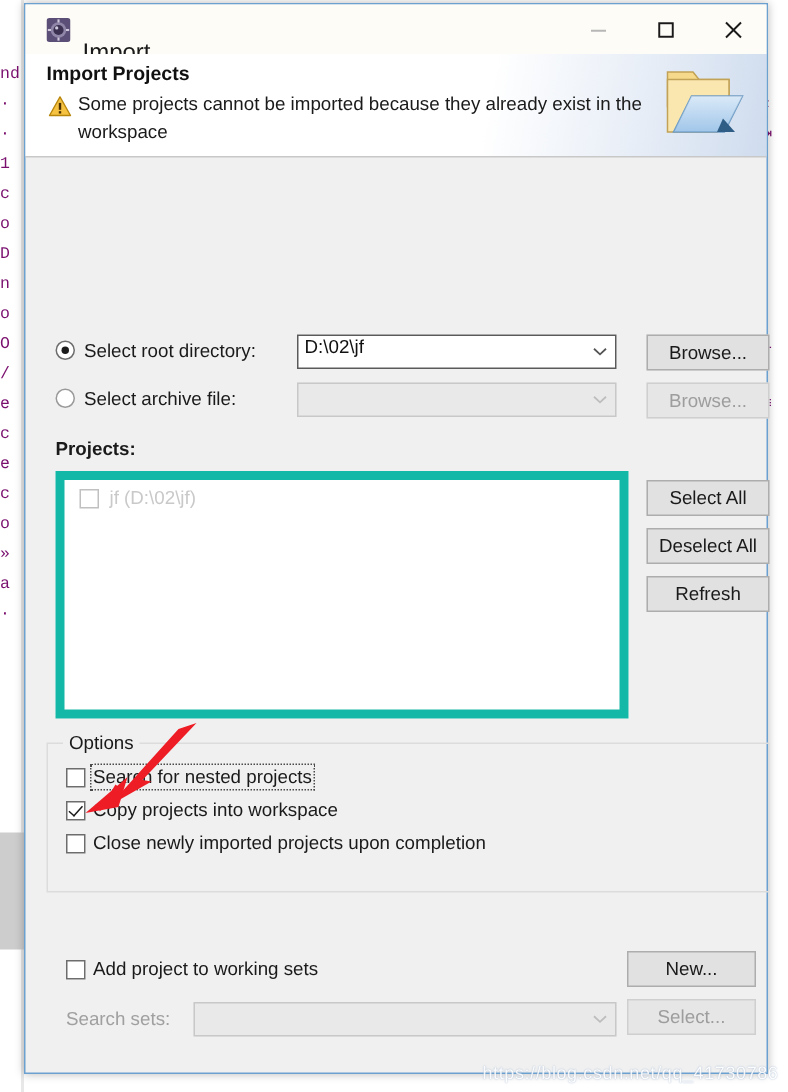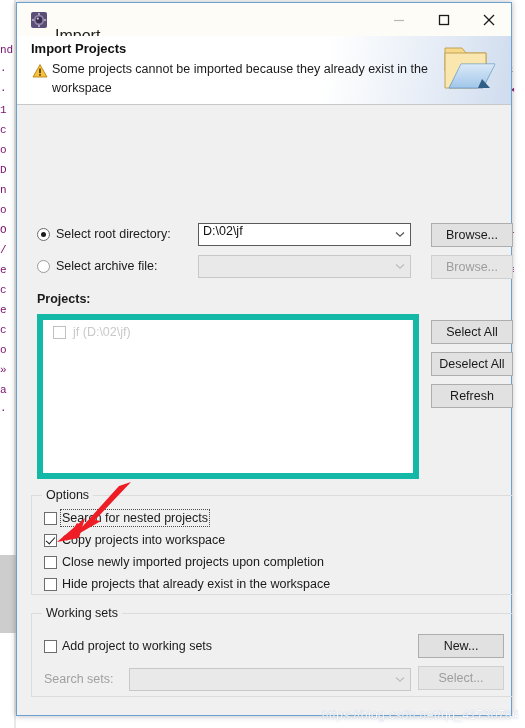--- a/index.html
+++ b/index.html
@@ -104,7 +104,7 @@
   .lbl { font-size: 12.5px; color: #1a1a1a; }
 
   
-  .radio-row { position: absolute; display: flex; align-items: flex-end; }
+  .radio-row { position: absolute; display: flex; align-items: flex-start; }
   .radio {
     width: 13px; height: 13px; border-radius: 50%;
     border: 1px solid #6d6d6d; background: #fff;

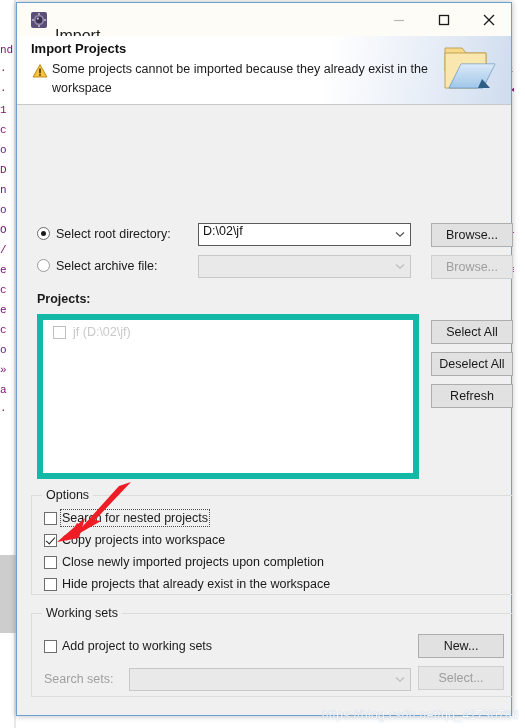--- a/index.html
+++ b/index.html
@@ -396,10 +396,6 @@
       <span class="cb-box"></span>
       <span class="cb-label">Close newly imported projects upon completion</span>
     </div>
-    <div class="cb-row" style="left:27px; top:472px;">
-      <span class="cb-box"></span>
-      <span class="cb-label">Hide projects that already exist in the workspace</span>
-    </div>
 
     <div class="group" style="left:14px; top:508px; width:482px; height:84px;">
       <span class="gtitle">Working sets</span>

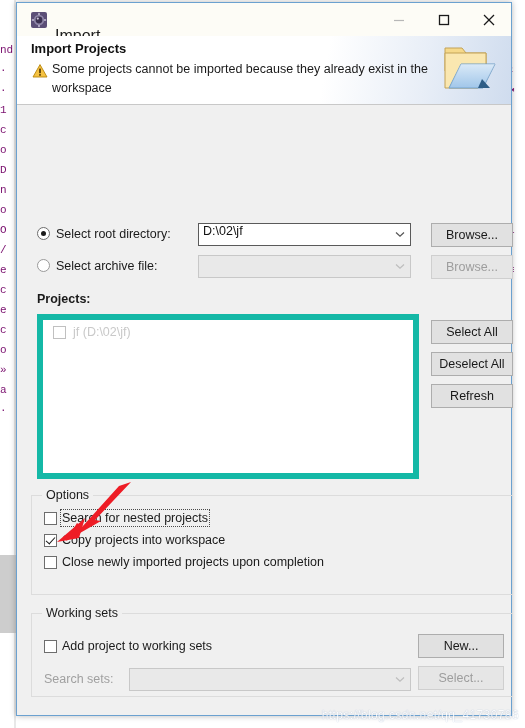--- a/index.html
+++ b/index.html
@@ -397,9 +397,6 @@
       <span class="cb-label">Close newly imported projects upon completion</span>
     </div>
 
-    <div class="group" style="left:14px; top:508px; width:482px; height:84px;">
-      <span class="gtitle">Working sets</span>
-    </div>
 
     <div class="cb-row" style="left:27px; top:534px;">
       <span class="cb-box"></span>

